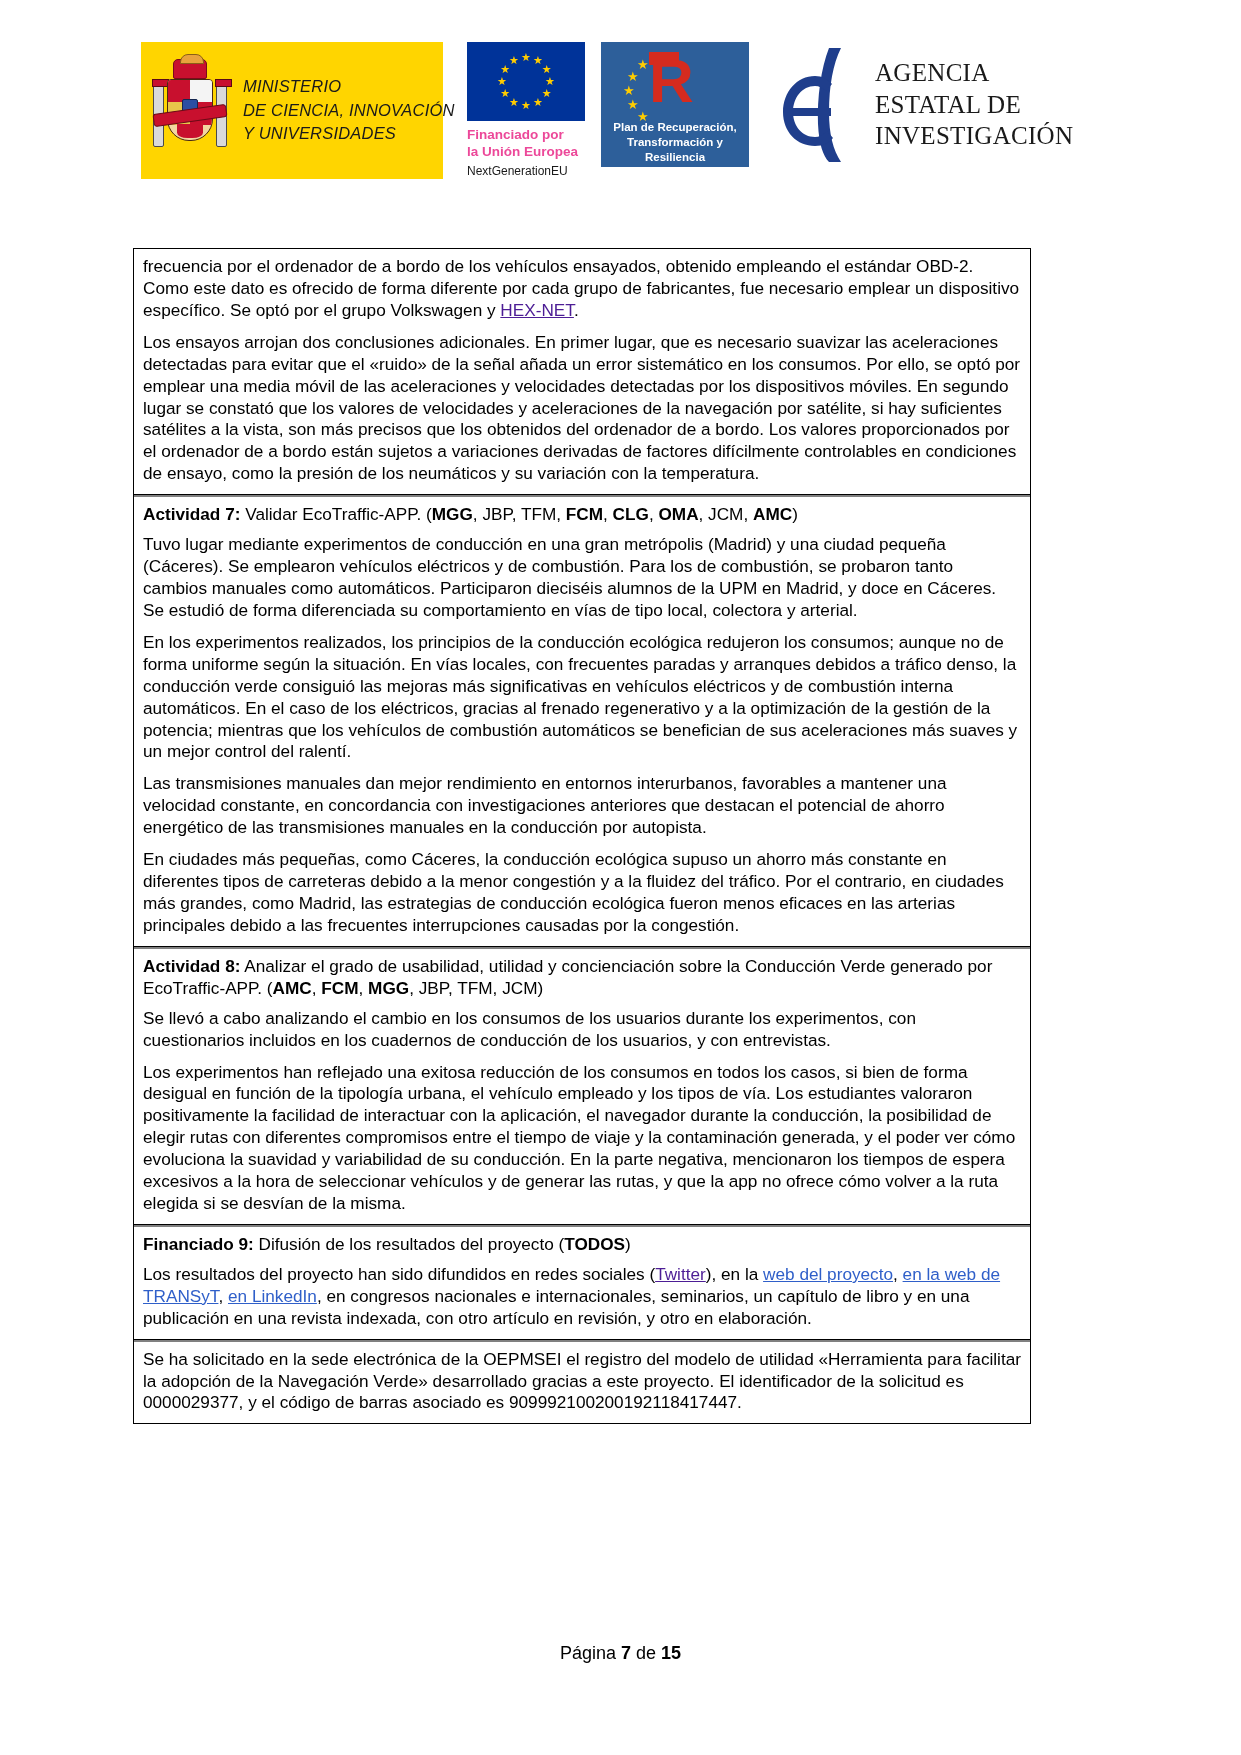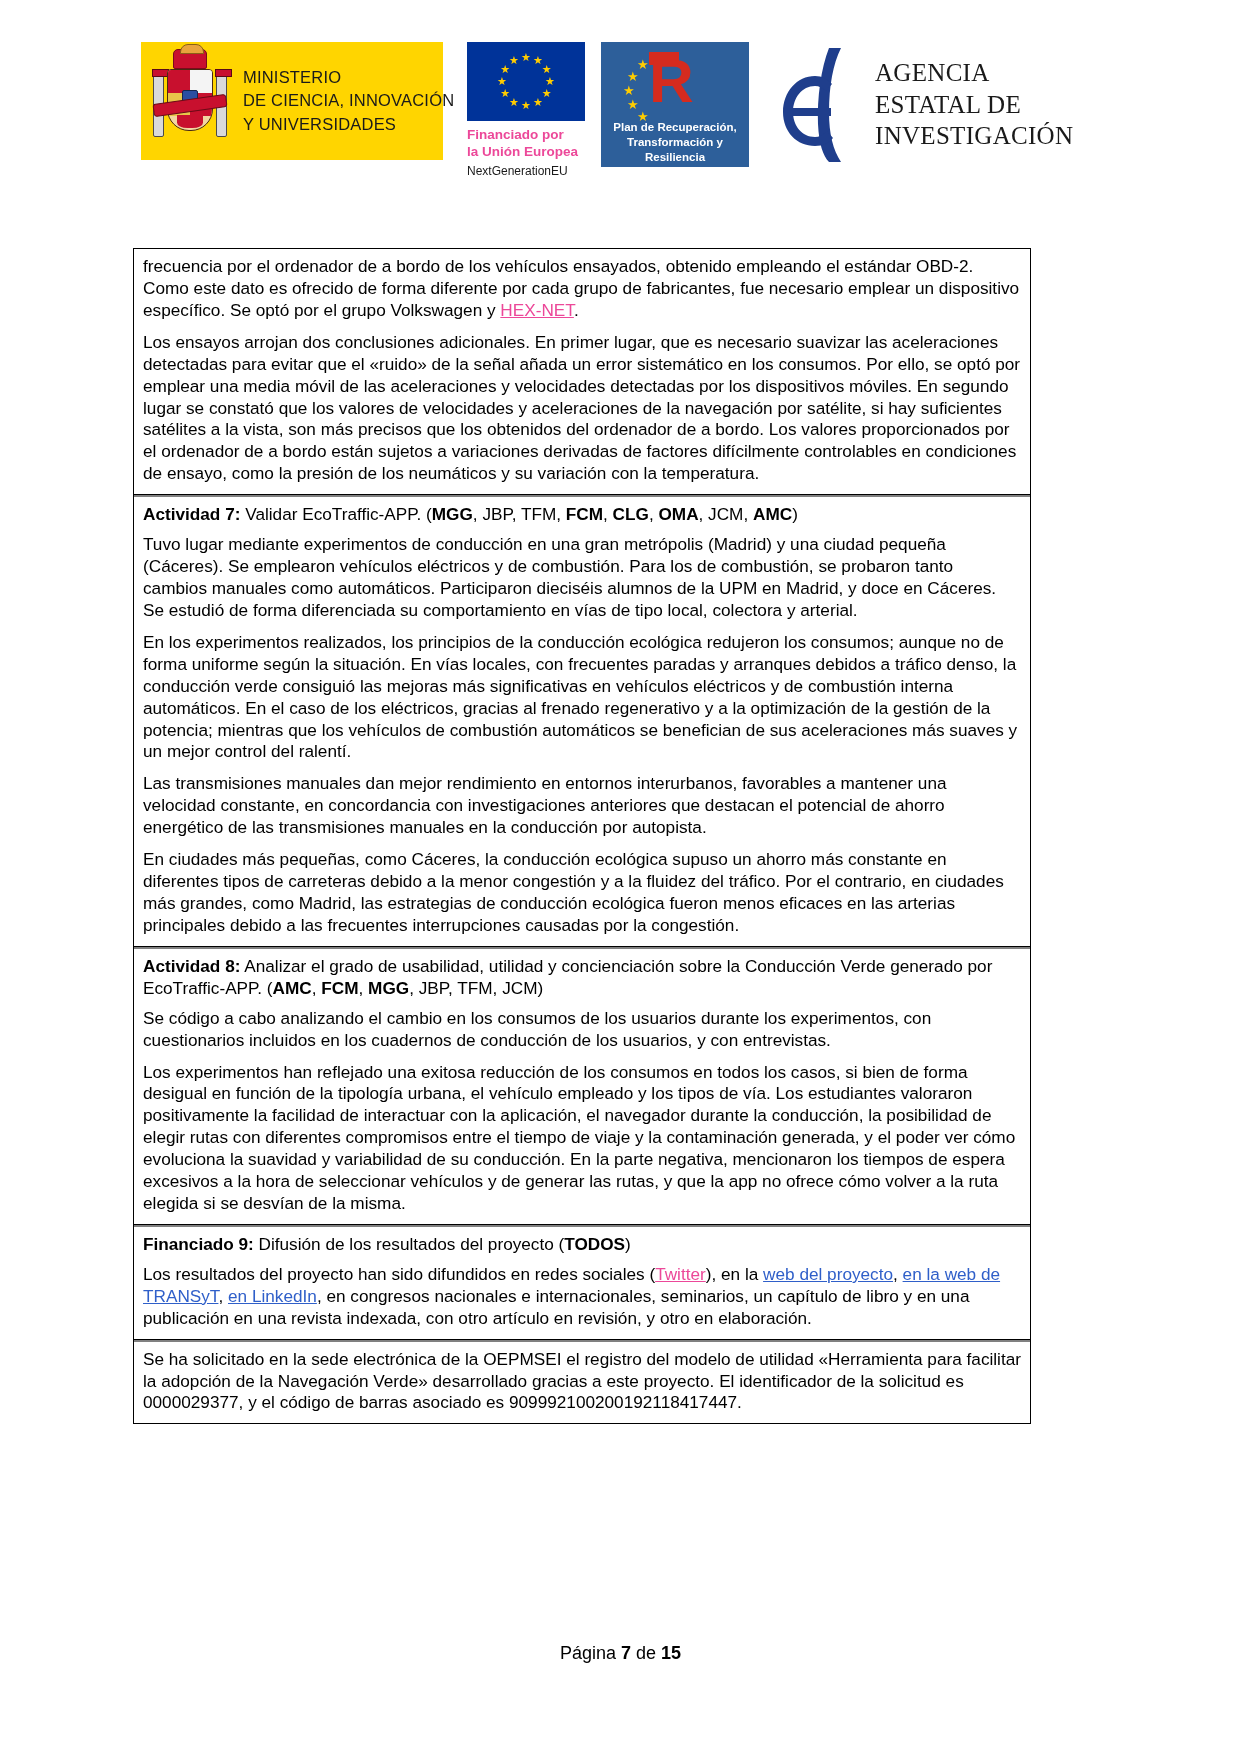--- a/index.html
+++ b/index.html
@@ -31,11 +31,12 @@
   
   .logo-ministerio {
     width: 302px;
-    height: 118px;
+    height: 137px;
     background: #FFD500;
     display: flex;
     align-items: center;
     padding-left: 10px;
+    font-style: italic;
   }
   .escudo {
     width: 78px;

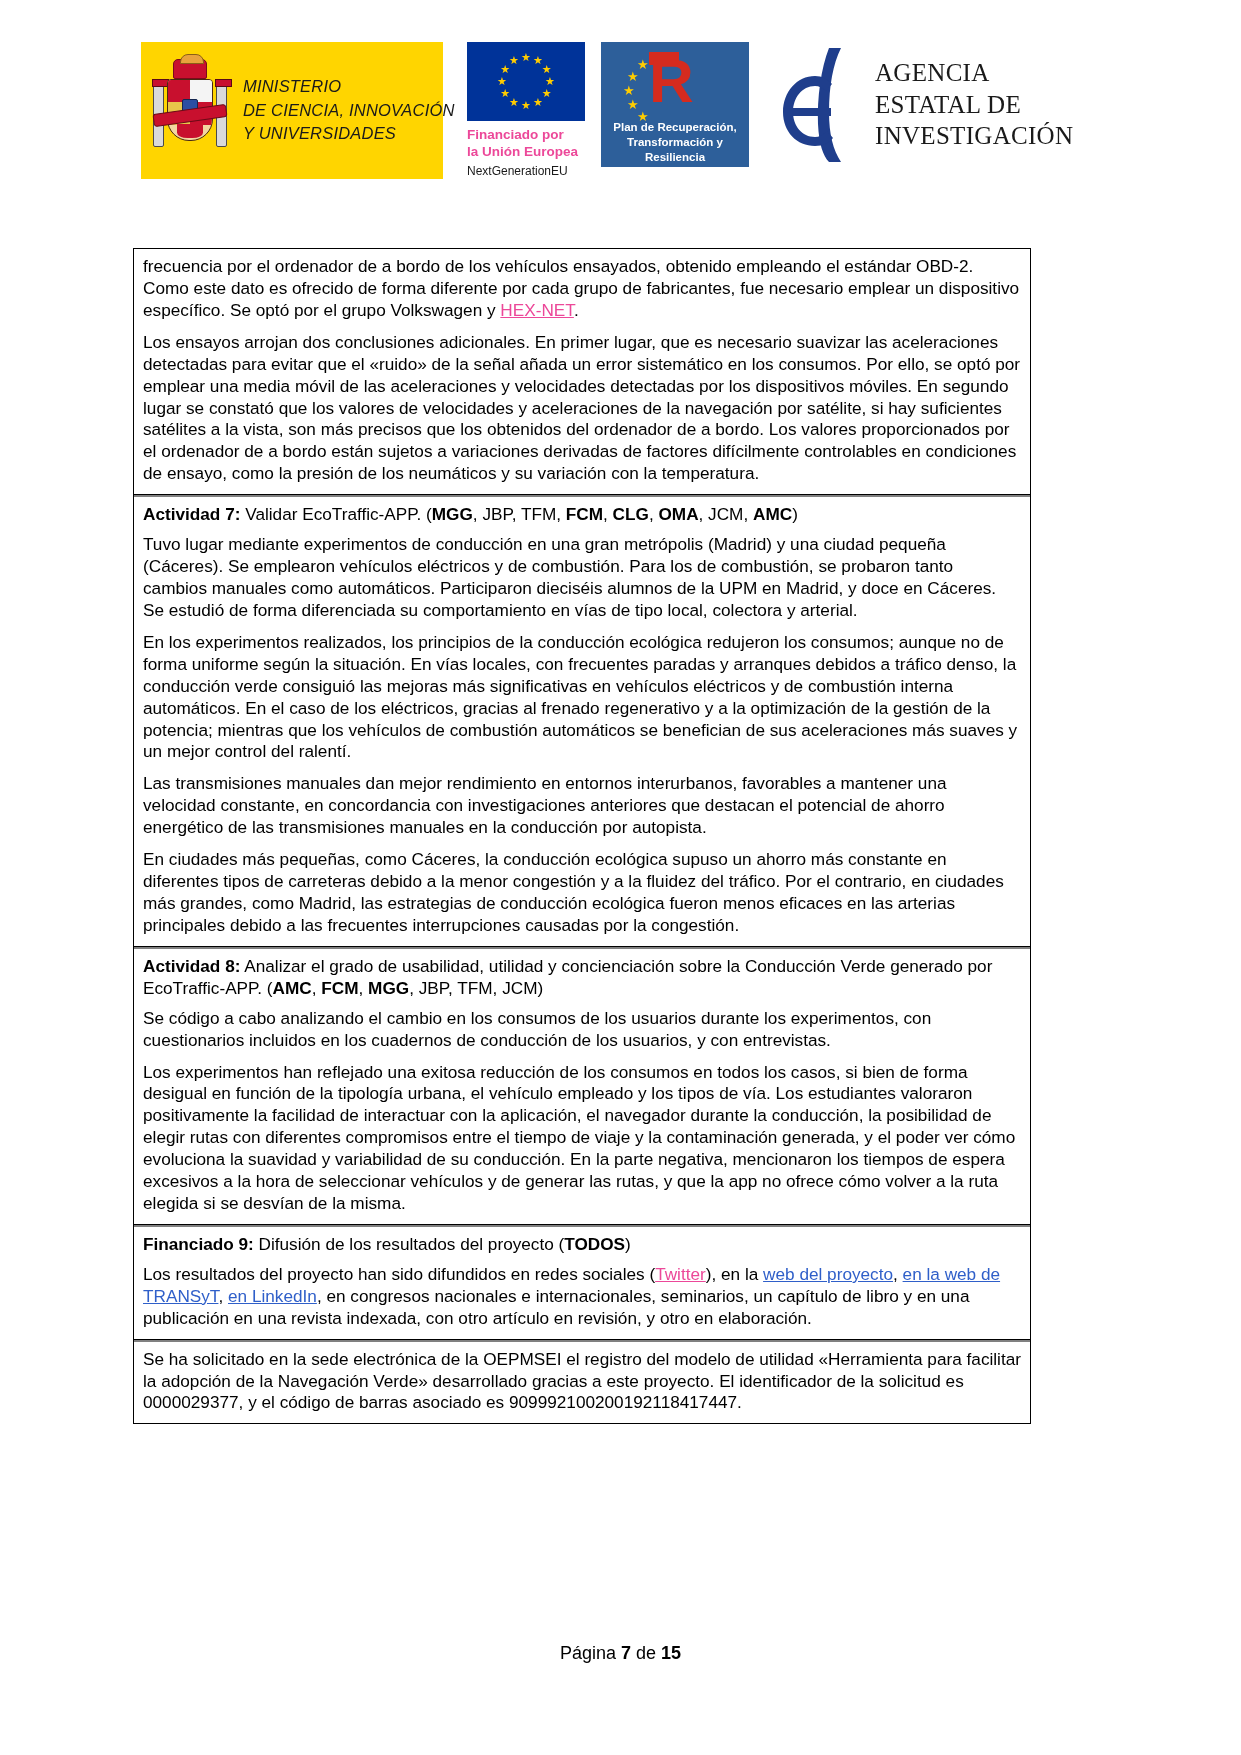--- a/index.html
+++ b/index.html
@@ -301,7 +301,7 @@
   }
   b { font-weight: bold; }
   a.lnk {
-    color: #ec4899;
+    color: #4c1d95;
     text-decoration: underline;
   }
   a.lnk2 {

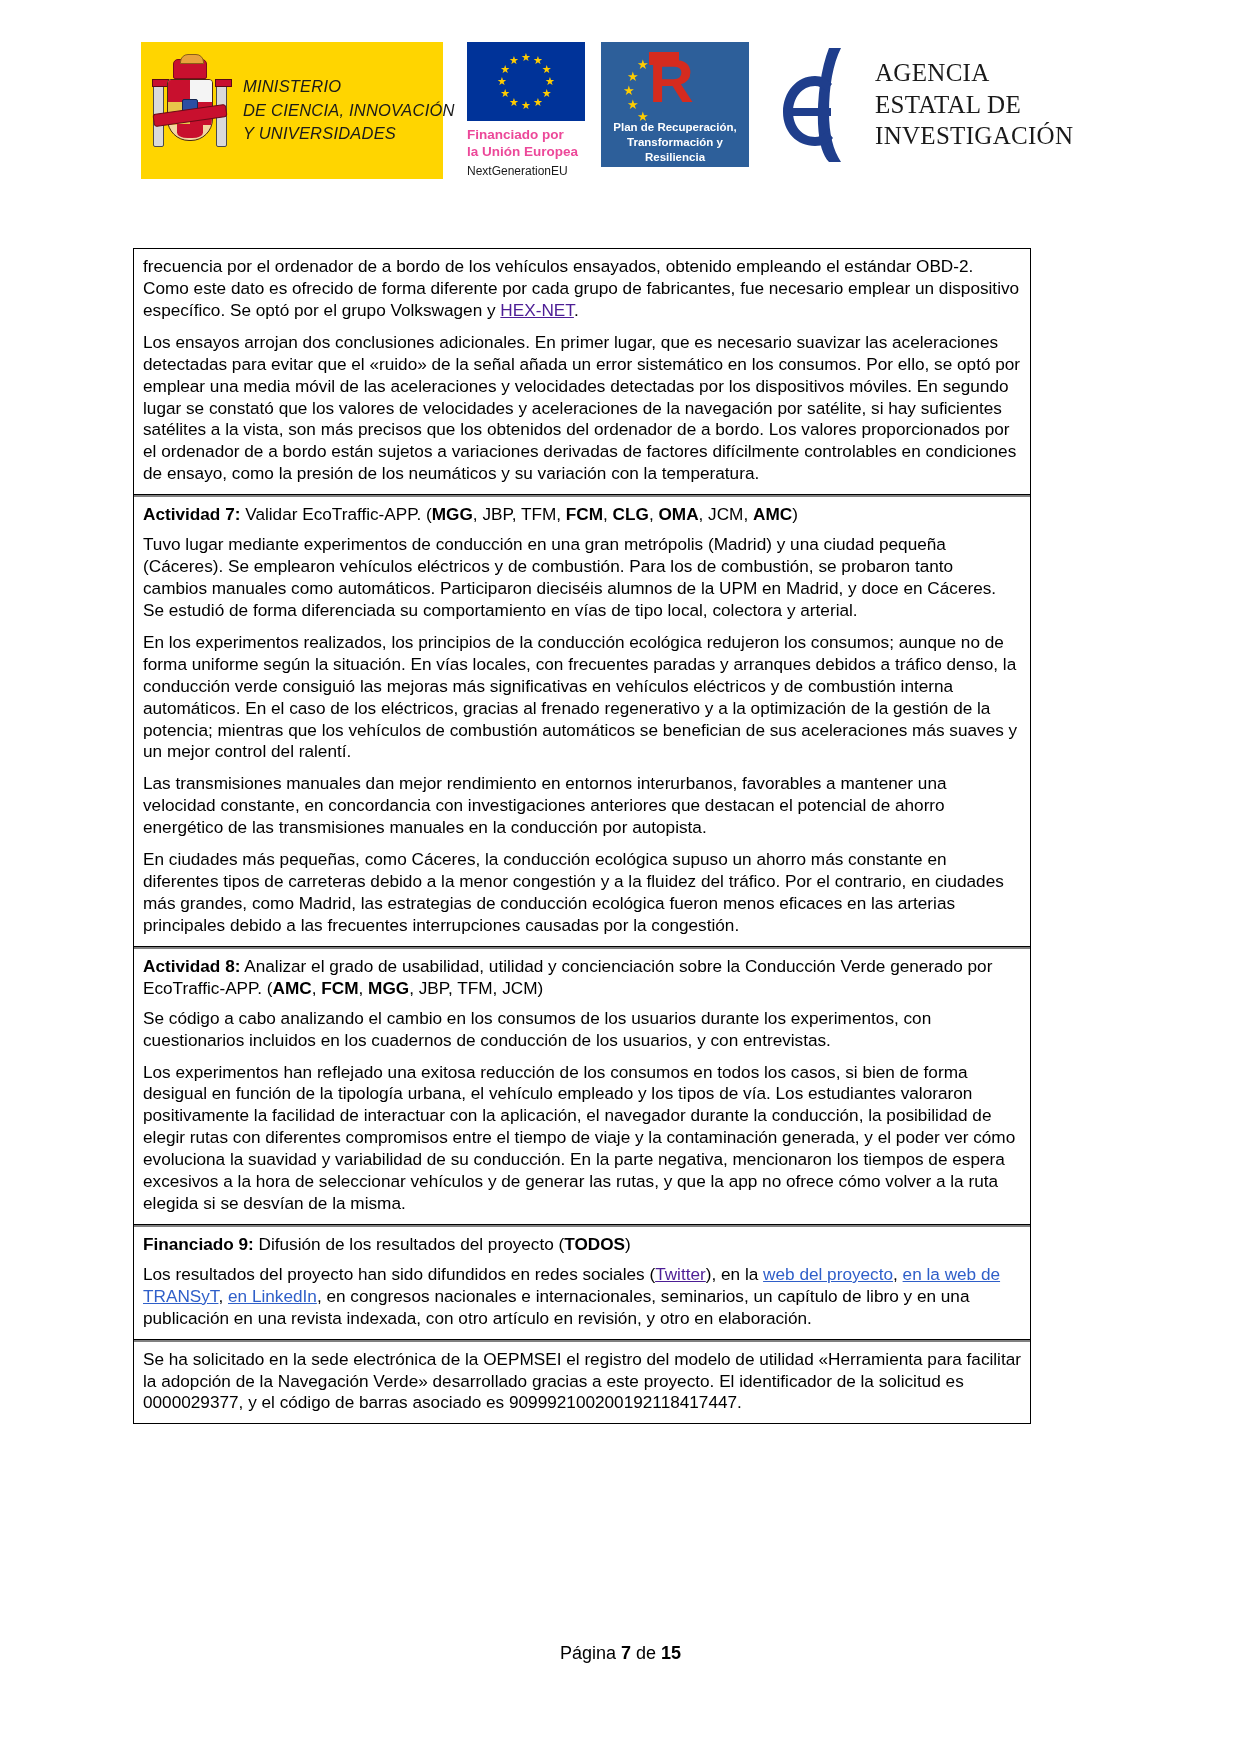--- a/index.html
+++ b/index.html
@@ -423,7 +423,7 @@
 
   <div class="cell thick-top">
     <p class="head"><b>Actividad 8:</b><span> Analizar el grado de usabilidad, utilidad y concienciación sobre la Conducción Verde generado por EcoTraffic-APP. (</span><span><b>AMC</b><span>, </span><b>FCM</b><span>, </span><b>MGG</b><span>, JBP, TFM, JCM</span></span><span>)</span></p>
-    <p class="para">Se código a cabo analizando el cambio en los consumos de los usuarios durante los experimentos, con cuestionarios incluidos en los cuadernos de conducción de los usuarios, y con entrevistas.</p>
+    <p class="para">Se llevó a cabo analizando el cambio en los consumos de los usuarios durante los experimentos, con cuestionarios incluidos en los cuadernos de conducción de los usuarios, y con entrevistas.</p>
     <p class="para">Los experimentos han reflejado una exitosa reducción de los consumos en todos los casos, si bien de forma desigual en función de la tipología urbana, el vehículo empleado y los tipos de vía. Los estudiantes valoraron positivamente la facilidad de interactuar con la aplicación, el navegador durante la conducción, la posibilidad de elegir rutas con diferentes compromisos entre el tiempo de viaje y la contaminación generada, y el poder ver cómo evoluciona la suavidad y variabilidad de su conducción. En la parte negativa, mencionaron los tiempos de espera excesivos a la hora de seleccionar vehículos y de generar las rutas, y que la app no ofrece cómo volver a la ruta elegida si se desvían de la misma.</p>
   </div>
 

